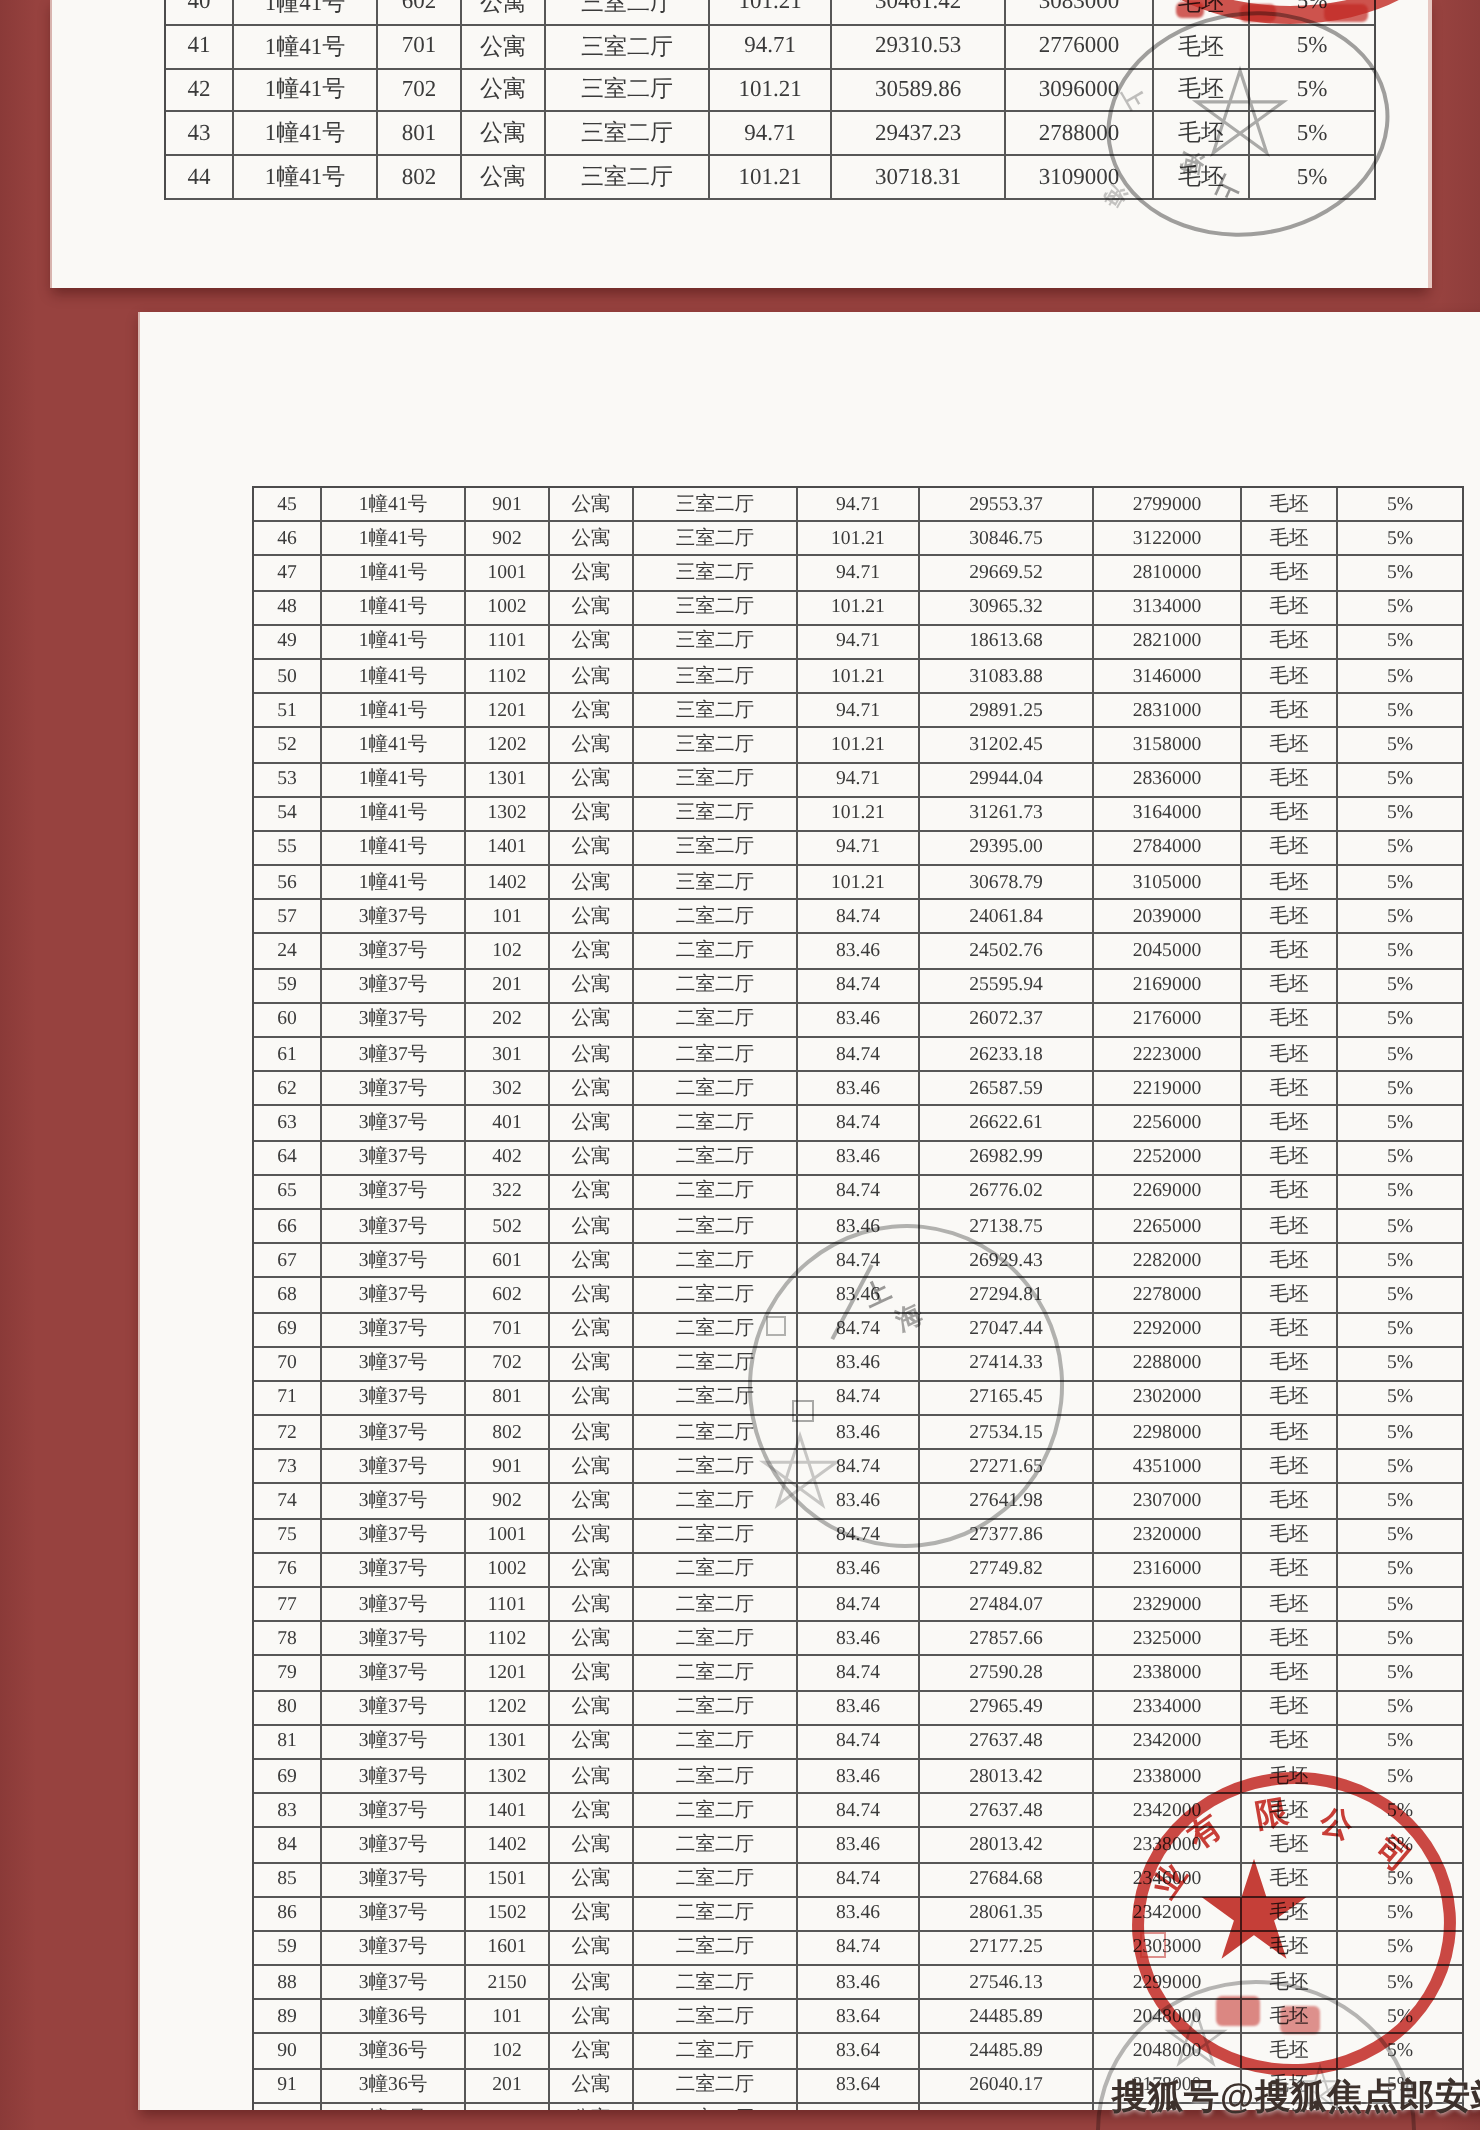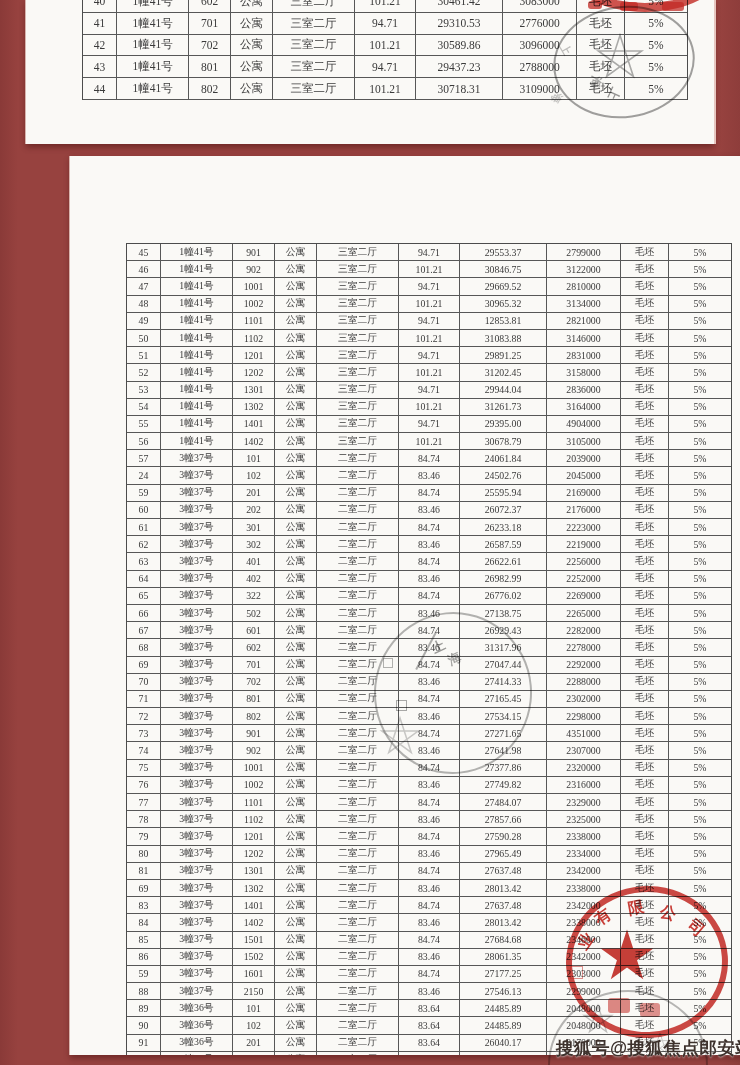--- a/index.html
+++ b/index.html
@@ -164,7 +164,7 @@
           <div class="td c3">公寓</div>
           <div class="td c4">三室二厅</div>
           <div class="td c5">94.71</div>
-          <div class="td c6">12853.81</div>
+          <div class="td c6">18613.68</div>
           <div class="td c7">2821000</div>
           <div class="td c8">毛坯</div>
           <div class="td c9">5%</div>

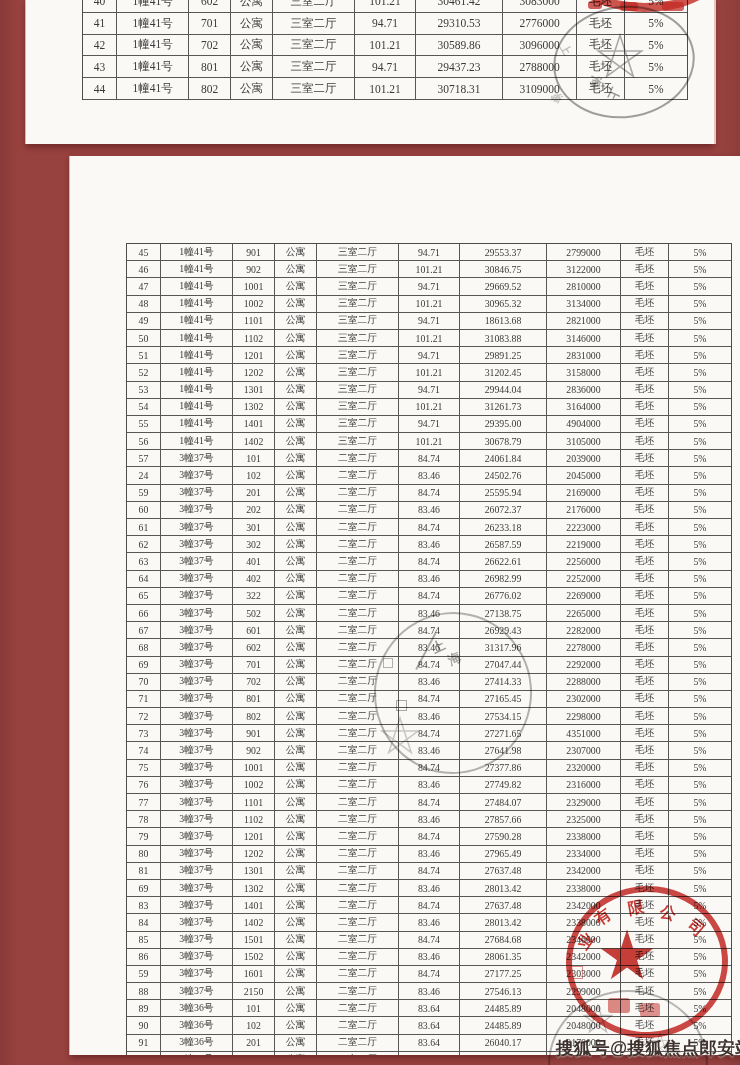--- a/index.html
+++ b/index.html
@@ -237,7 +237,7 @@
           <div class="td c4">三室二厅</div>
           <div class="td c5">94.71</div>
           <div class="td c6">29395.00</div>
-          <div class="td c7">4904000</div>
+          <div class="td c7">2784000</div>
           <div class="td c8">毛坯</div>
           <div class="td c9">5%</div>
         </div>

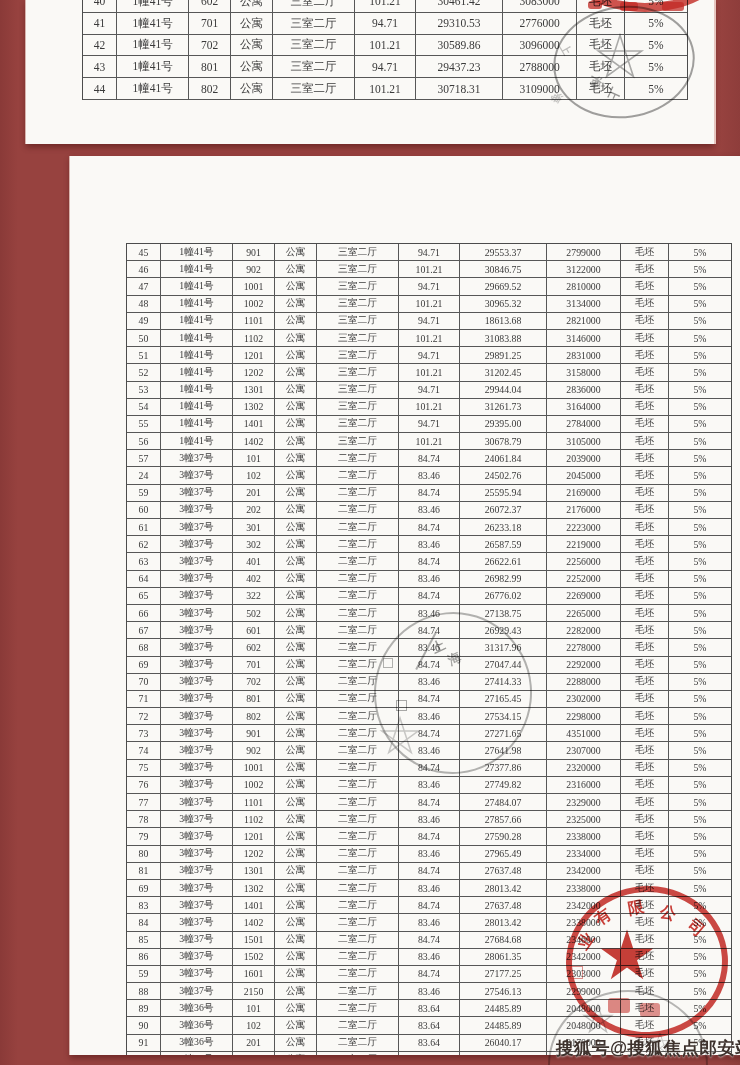--- a/index.html
+++ b/index.html
@@ -392,7 +392,7 @@
           <div class="td c3">公寓</div>
           <div class="td c4">二室二厅</div>
           <div class="td c5">83.46</div>
-          <div class="td c6">31317.96</div>
+          <div class="td c6">27294.81</div>
           <div class="td c7">2278000</div>
           <div class="td c8">毛坯</div>
           <div class="td c9">5%</div>

